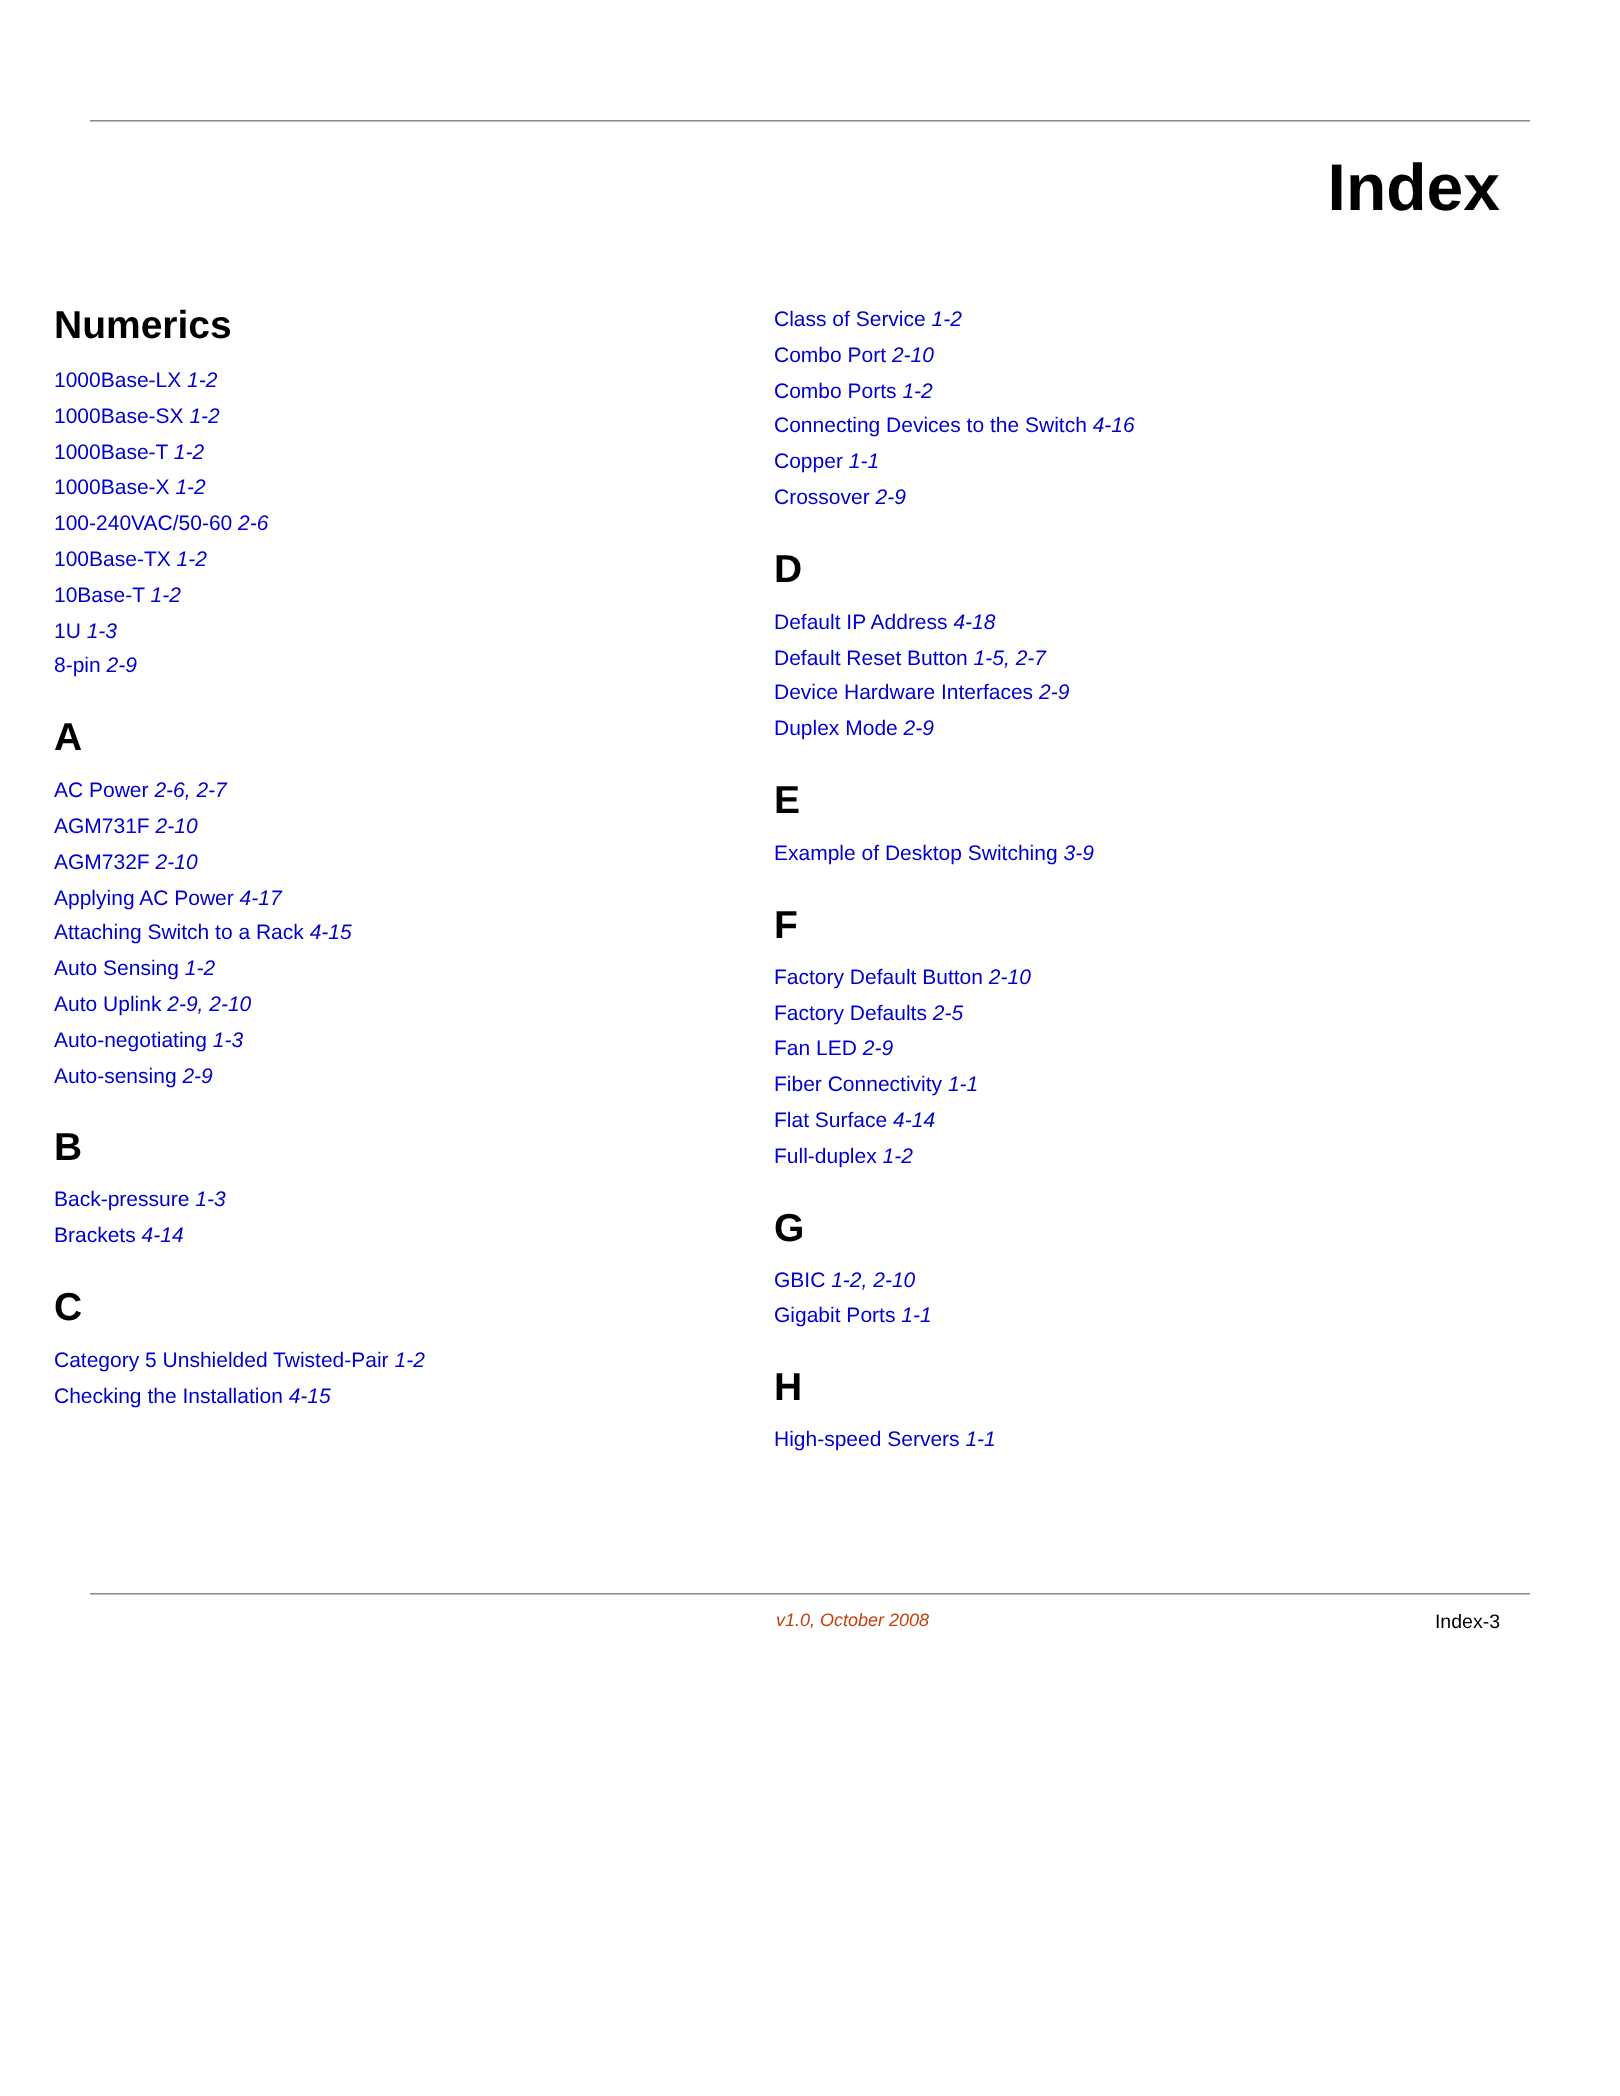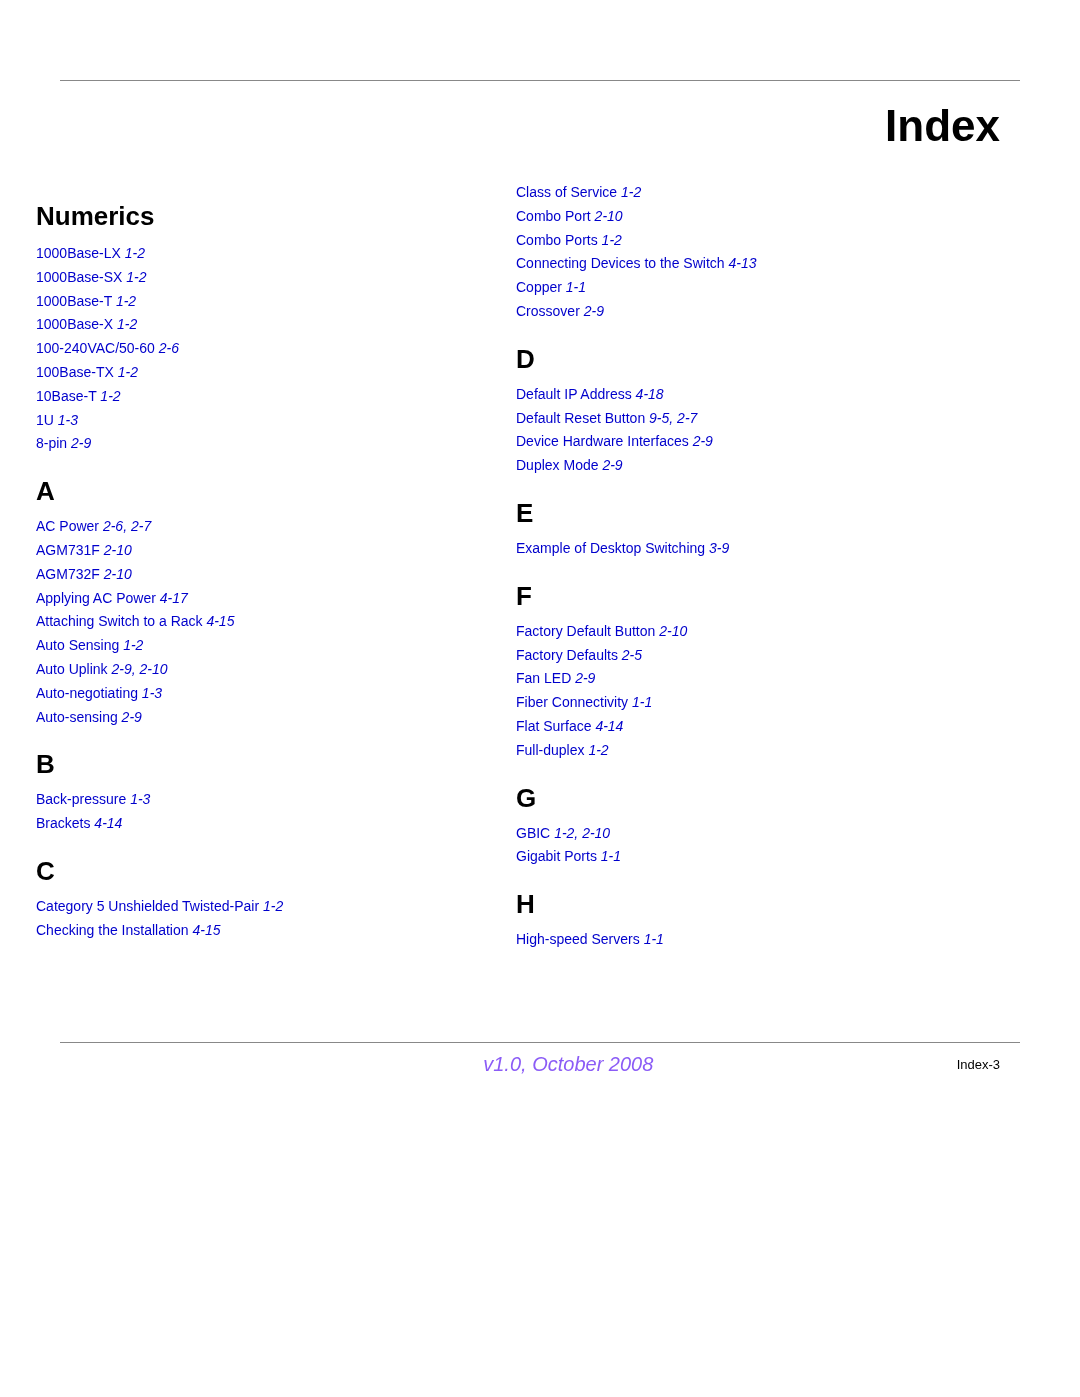--- a/index.html
+++ b/index.html
@@ -145,7 +145,7 @@
 
     <div class="right-col">
 
-      <div style="">
+      <div style="margin-top: 20px;">
         <a class="index-entry">Class of Service <span class="page-ref">1-2</span></a>
         <a class="index-entry">Combo Port <span class="page-ref">2-10</span></a>
         <a class="index-entry">Combo Ports <span class="page-ref">1-2</span></a>

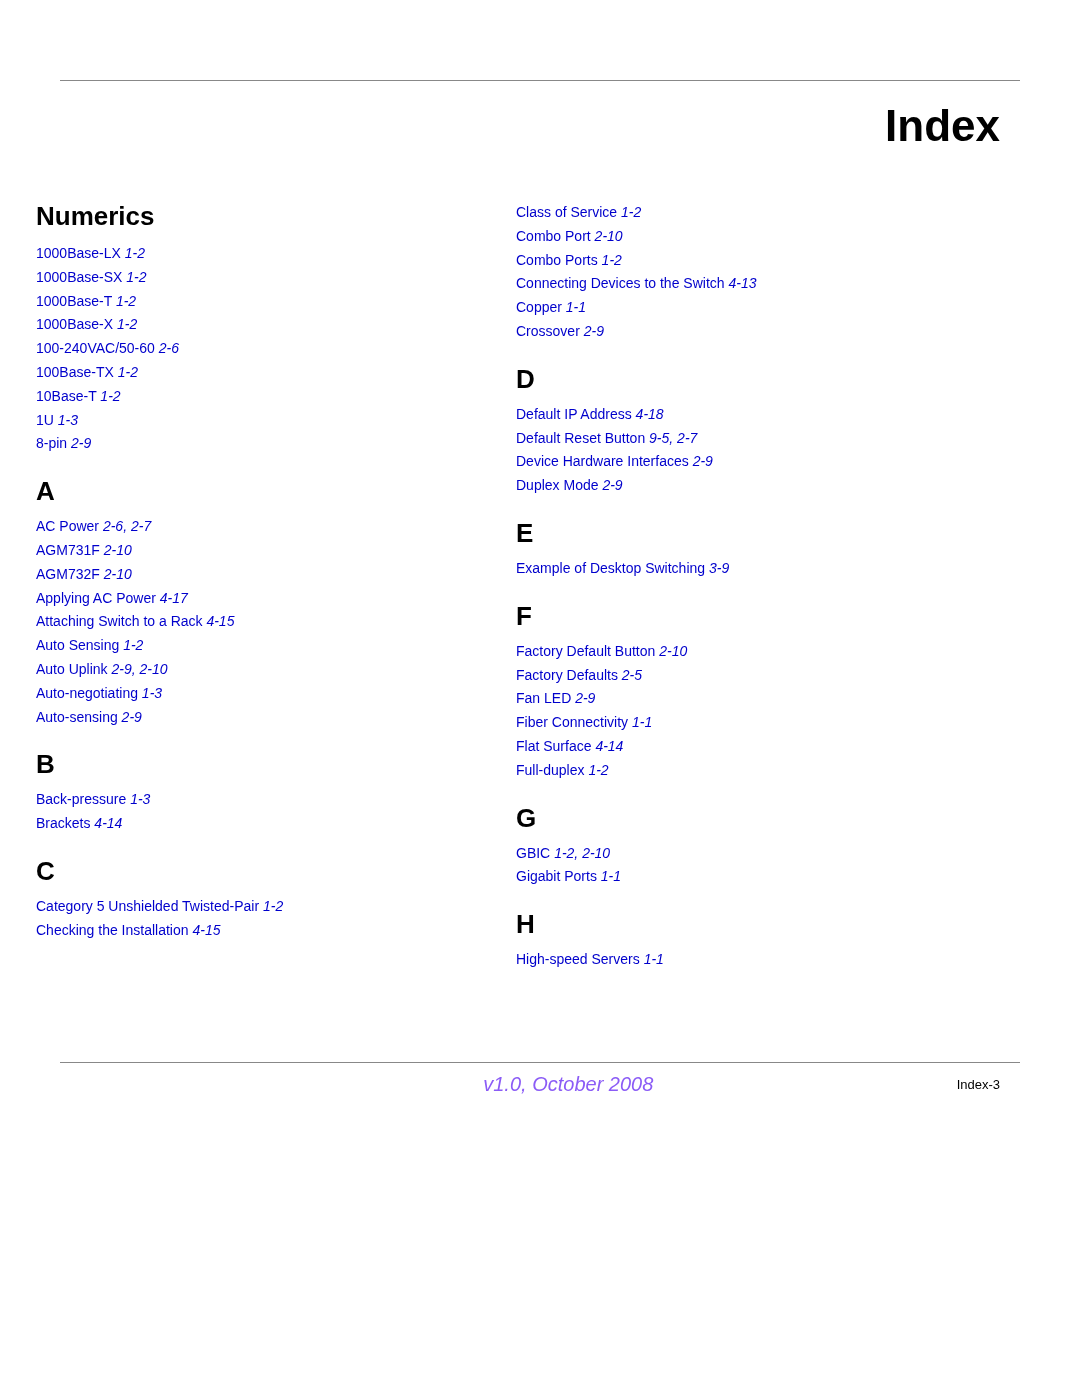--- a/index.html
+++ b/index.html
@@ -149,7 +149,7 @@
         <a class="index-entry">Class of Service <span class="page-ref">1-2</span></a>
         <a class="index-entry">Combo Port <span class="page-ref">2-10</span></a>
         <a class="index-entry">Combo Ports <span class="page-ref">1-2</span></a>
-        <a class="index-entry">Connecting Devices to the Switch <span class="page-ref">4-13</span></a>
+        <a class="index-entry">Connecting Devices to the Switch <span class="page-ref">4-16</span></a>
         <a class="index-entry">Copper <span class="page-ref">1-1</span></a>
         <a class="index-entry">Crossover <span class="page-ref">2-9</span></a>
       </div>

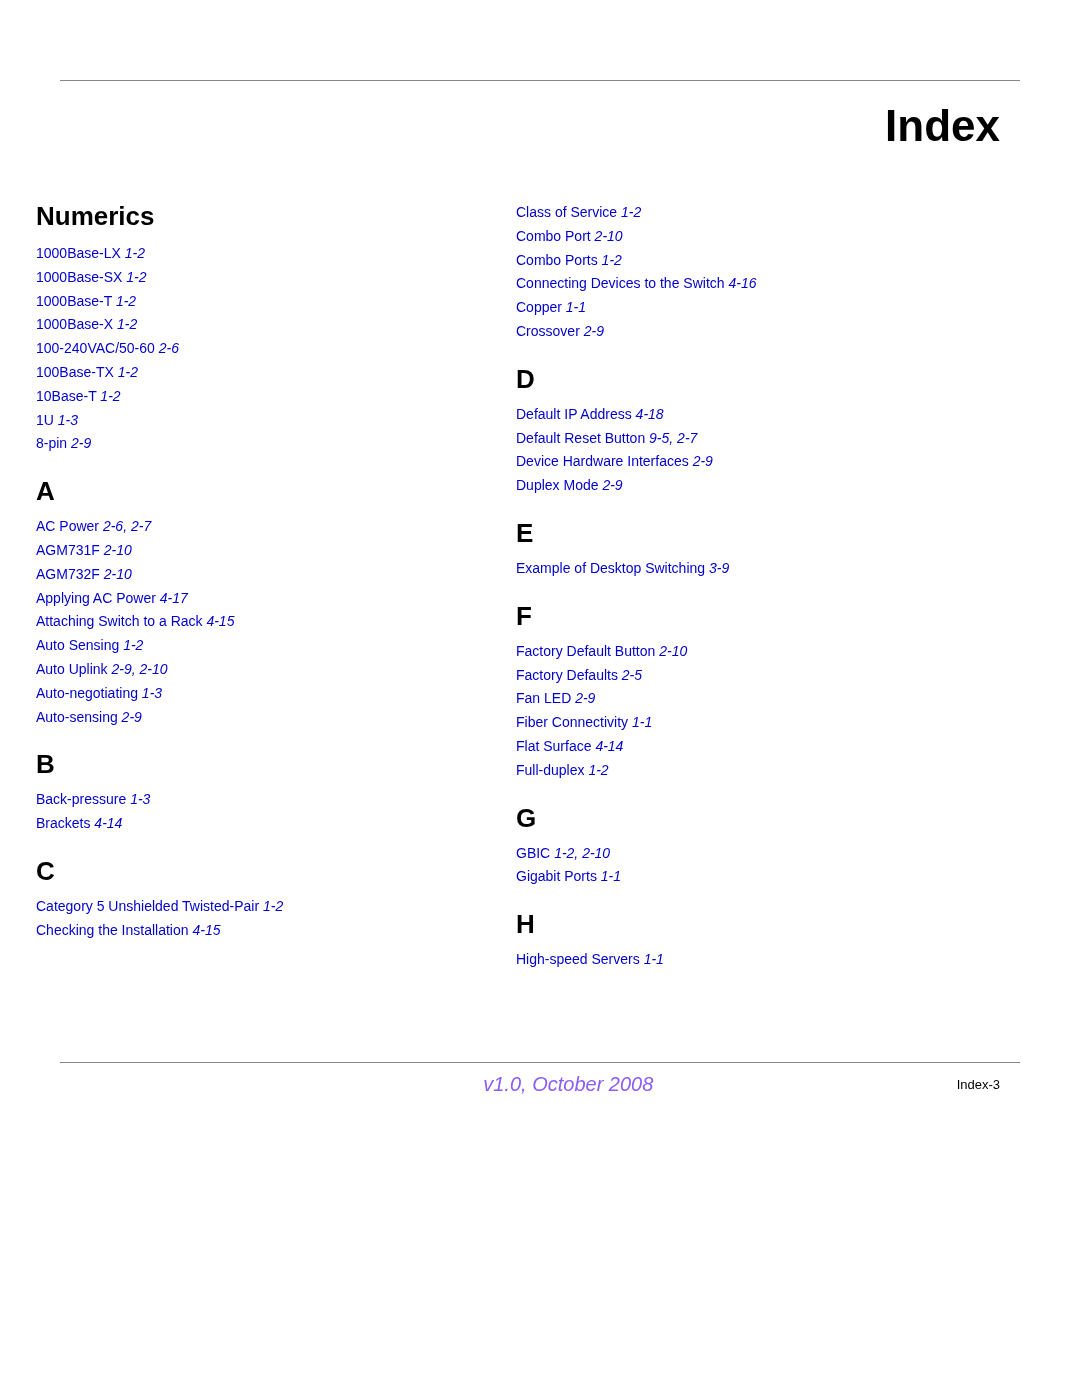--- a/index.html
+++ b/index.html
@@ -157,7 +157,7 @@
       <div class="letter-heading">D</div>
       <div>
         <a class="index-entry">Default IP Address <span class="page-ref">4-18</span></a>
-        <a class="index-entry">Default Reset Button <span class="page-ref">9-5, 2-7</span></a>
+        <a class="index-entry">Default Reset Button <span class="page-ref">1-5, 2-7</span></a>
         <a class="index-entry">Device Hardware Interfaces <span class="page-ref">2-9</span></a>
         <a class="index-entry">Duplex Mode <span class="page-ref">2-9</span></a>
       </div>

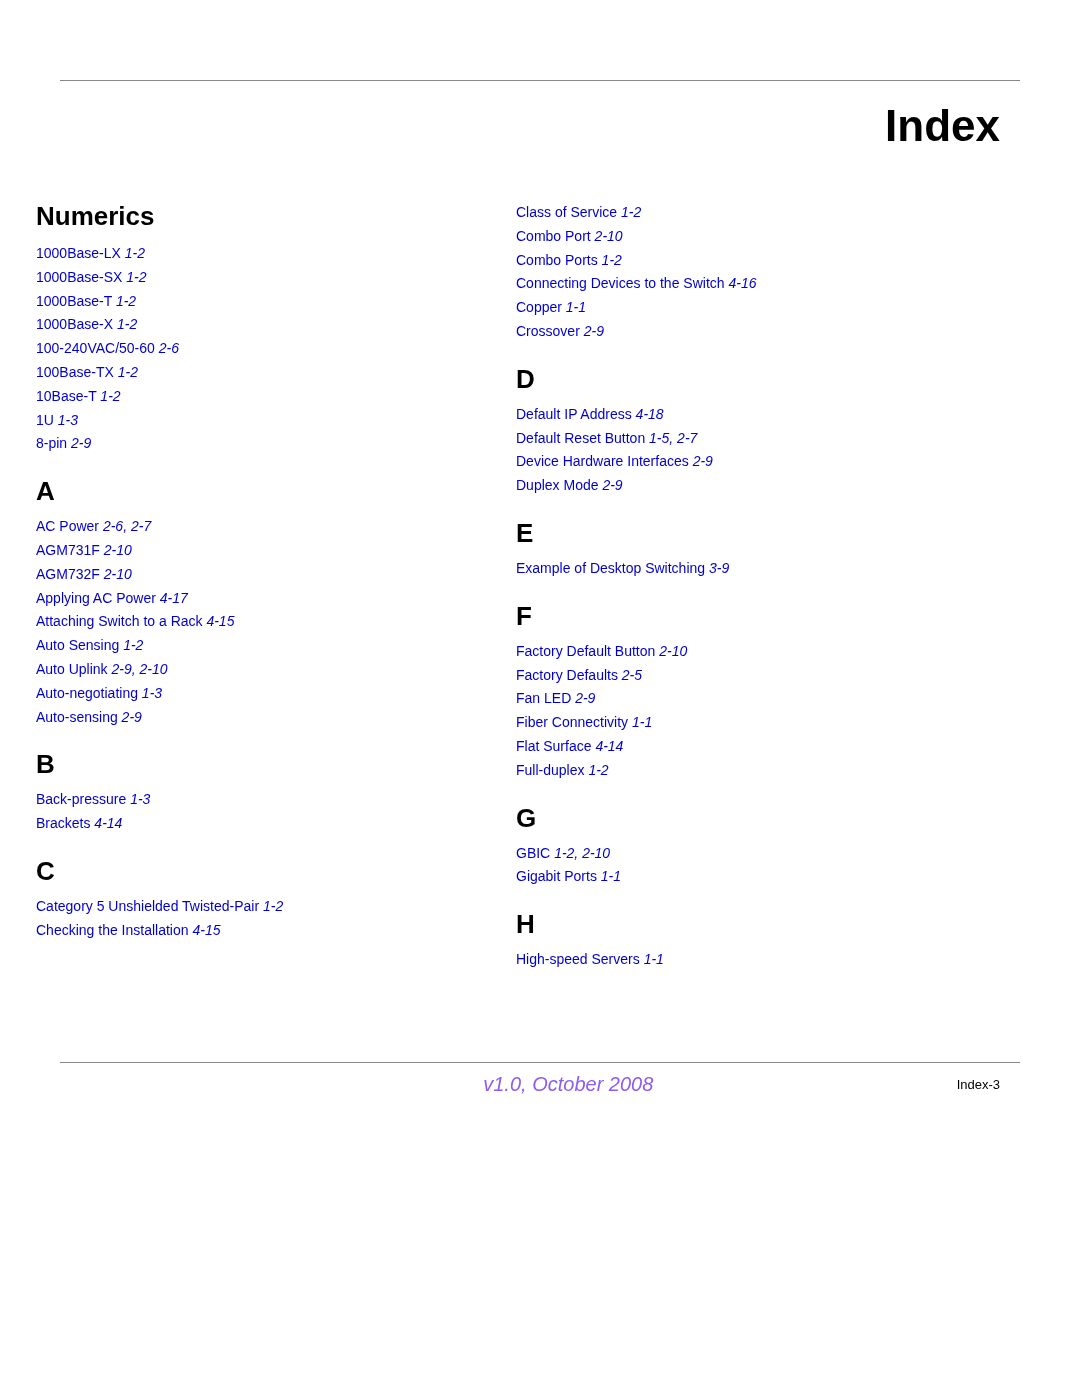--- a/index.html
+++ b/index.html
@@ -80,9 +80,9 @@
     .footer-center {
       text-align: center;
       flex: 1;
-      font-size: 20px;
+      font-size: 12px;
       font-style: italic;
-      color: #8b5cf6;
+      color: #c2410c;
     }
     .footer-right {
       font-size: 13px;

